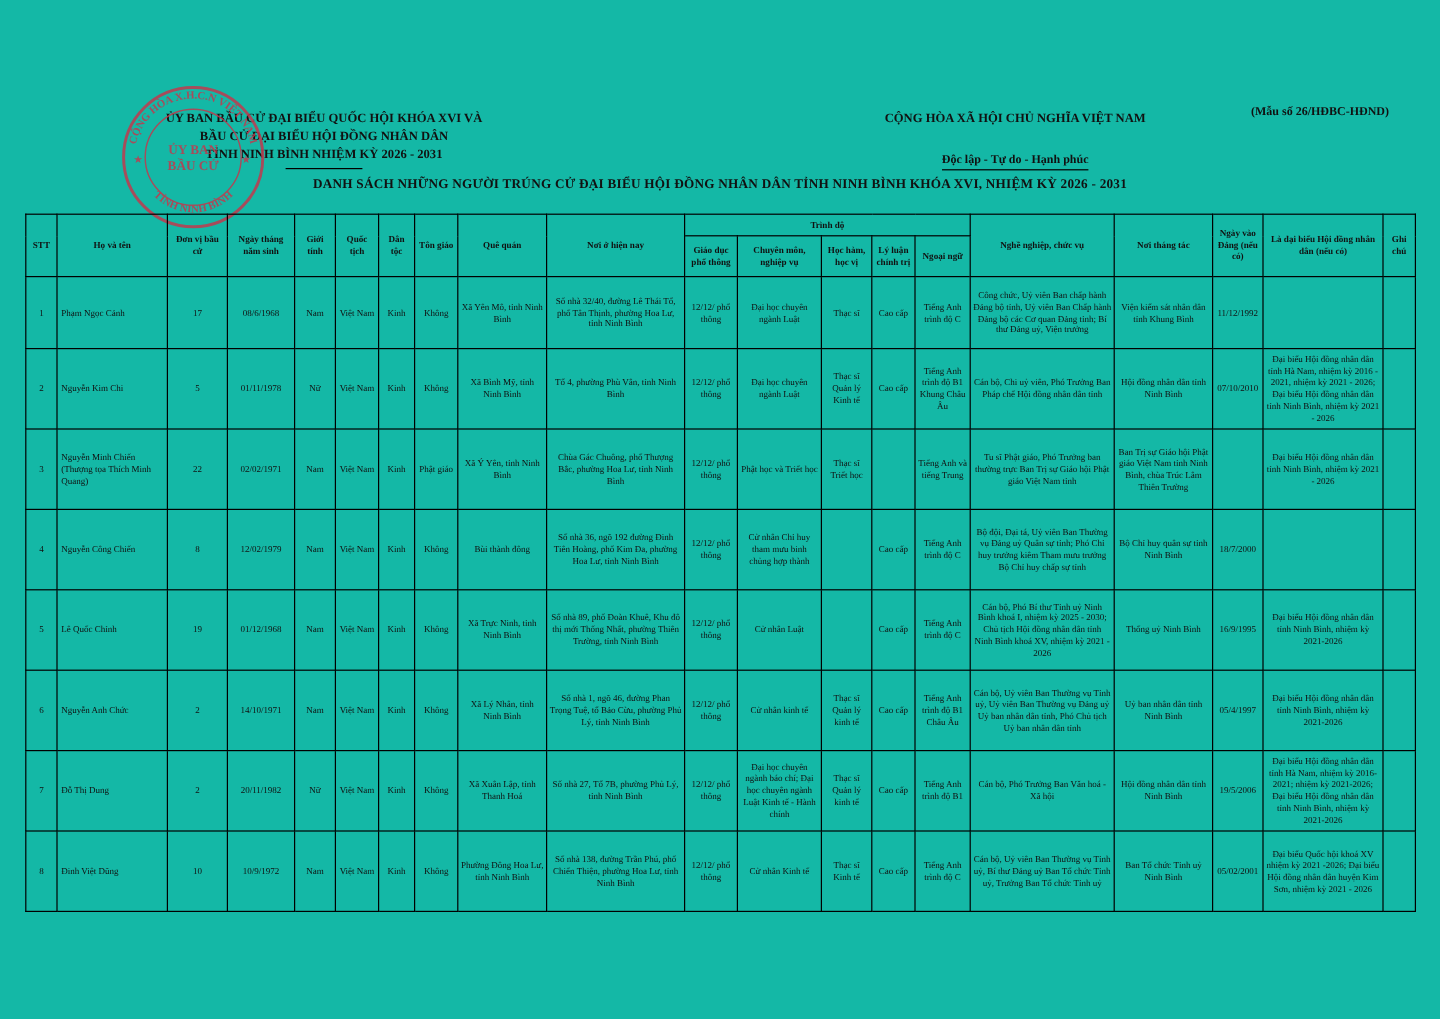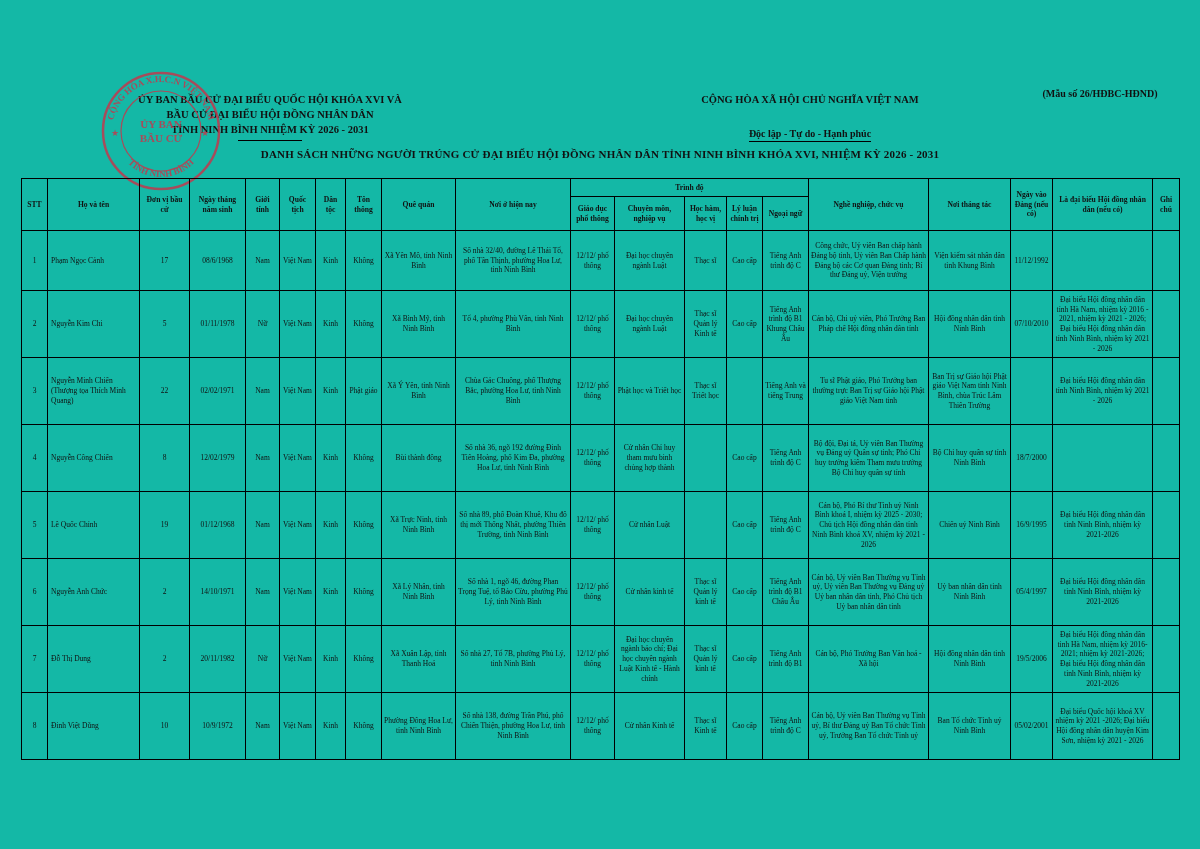--- a/index.html
+++ b/index.html
@@ -10,7 +10,7 @@
   .org-block{position:absolute;left:70px;top:92px;width:400px;text-align:center;
     font-weight:bold;font-size:10.5px;line-height:1.45;}
   .org-underline{width:64px;height:1px;background:#000;margin:2px auto 0 auto;}
-  .national-block{position:absolute;left:660px;top:94px;width:300px;text-align:center;}
+  .national-block{position:absolute;left:696px;top:94px;width:300px;text-align:center;}
   .nat1{font-weight:bold;font-size:10.5px;}
   .nat2{font-weight:bold;font-size:10px;display:inline-block;padding-bottom:2px;border-bottom:1px solid #000;margin-top:2px;}
   .form-no{position:absolute;left:1015px;top:88px;width:170px;text-align:center;font-weight:bold;font-size:10px;}

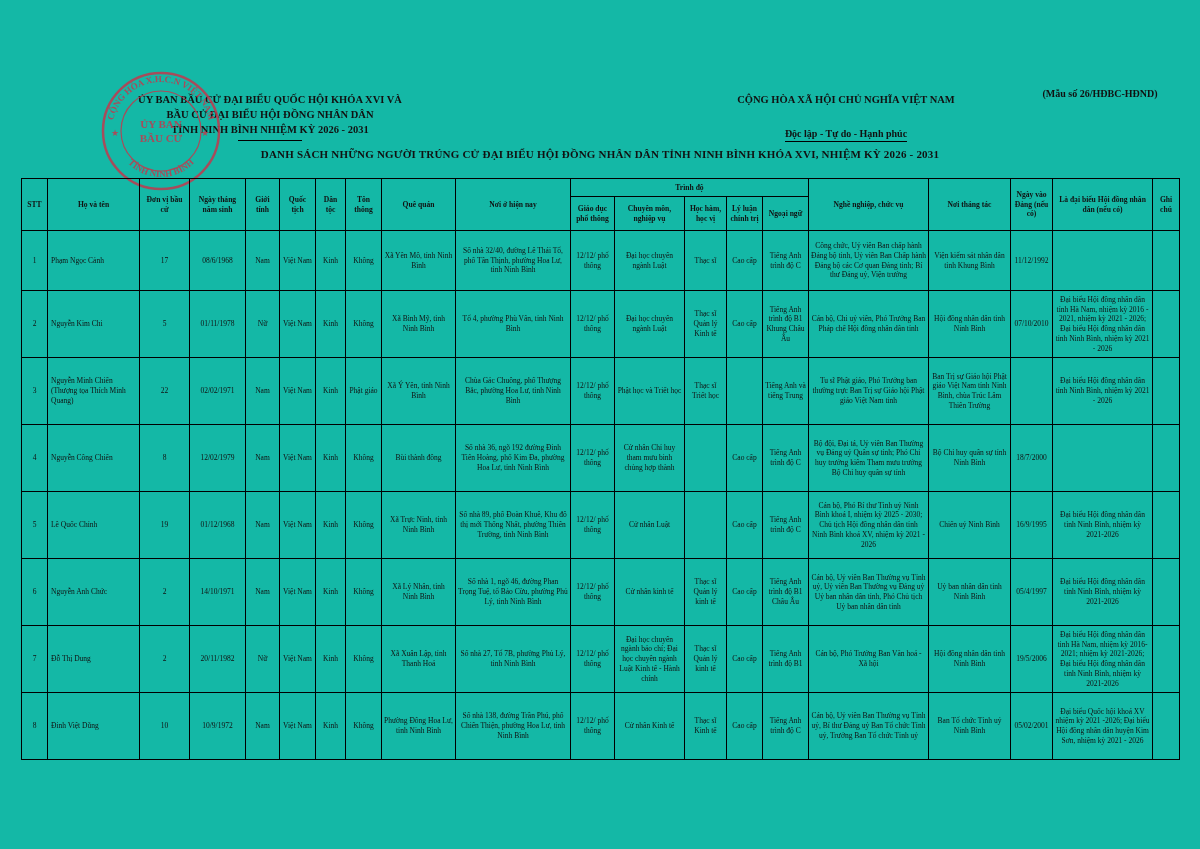--- a/index.html
+++ b/index.html
@@ -104,7 +104,7 @@
         <th rowspan="2">Giới tính</th>
         <th rowspan="2">Quốc tịch</th>
         <th rowspan="2">Dân tộc</th>
-        <th rowspan="2">Tôn thông</th>
+        <th rowspan="2">Tôn giáo</th>
         <th rowspan="2">Quê quán</th>
         <th rowspan="2">Nơi ở hiện nay</th>
         <th colspan="5">Trình độ</th>

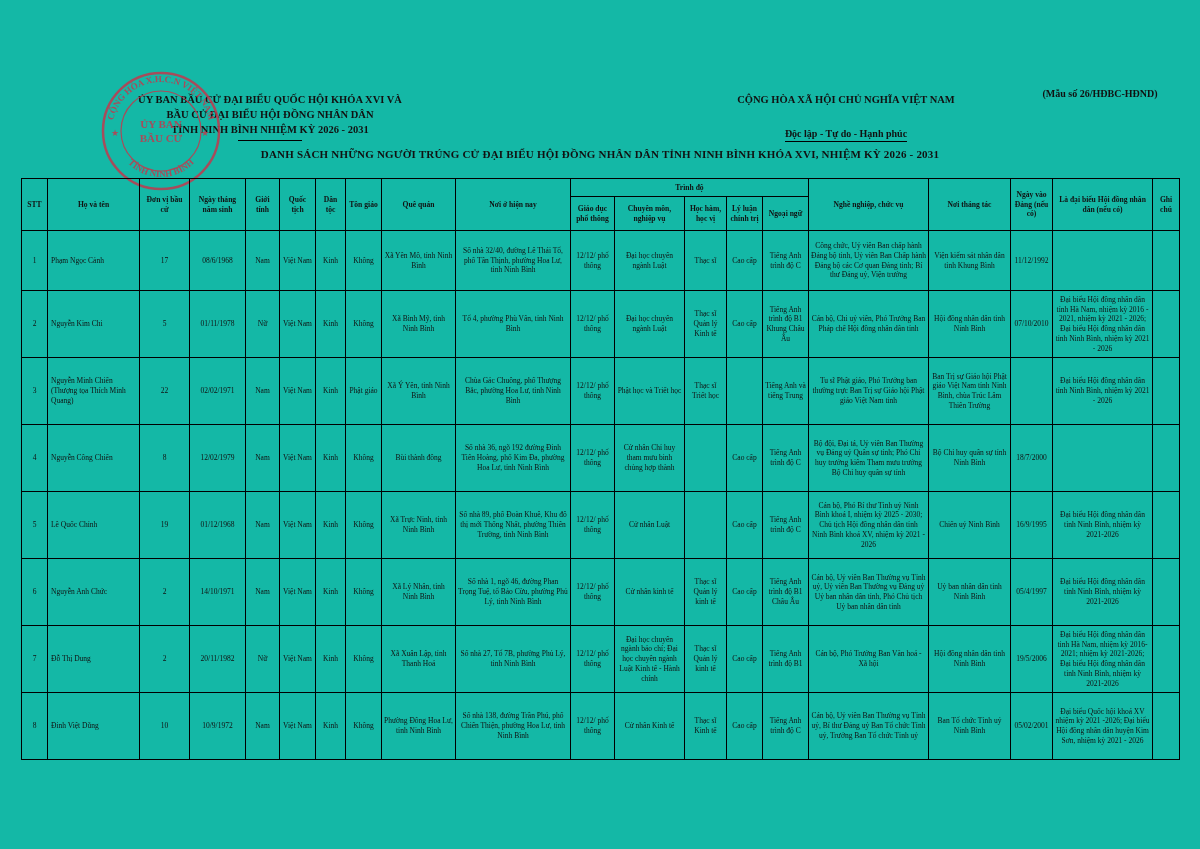--- a/index.html
+++ b/index.html
@@ -205,7 +205,7 @@
           <td></td>
           <td>Cao cấp</td>
           <td>Tiếng Anh trình độ C</td>
-          <td>Bộ đội, Đại tá, Uỷ viên Ban Thường vụ Đảng uỷ Quân sự tỉnh; Phó Chỉ huy trưởng kiêm Tham mưu trưởng Bộ Chỉ huy quân sự tỉnh</td>
+          <td>Bộ đội, Đại tá, Uỷ viên Ban Thường vụ Đảng uỷ Quân sự tỉnh; Phó Chỉ huy trưởng kiêm Tham mưu trưởng Bộ Chỉ huy chấp sự tỉnh</td>
           <td>Bộ Chỉ huy quân sự tỉnh Ninh Bình</td>
           <td>18/7/2000</td>
           <td></td>

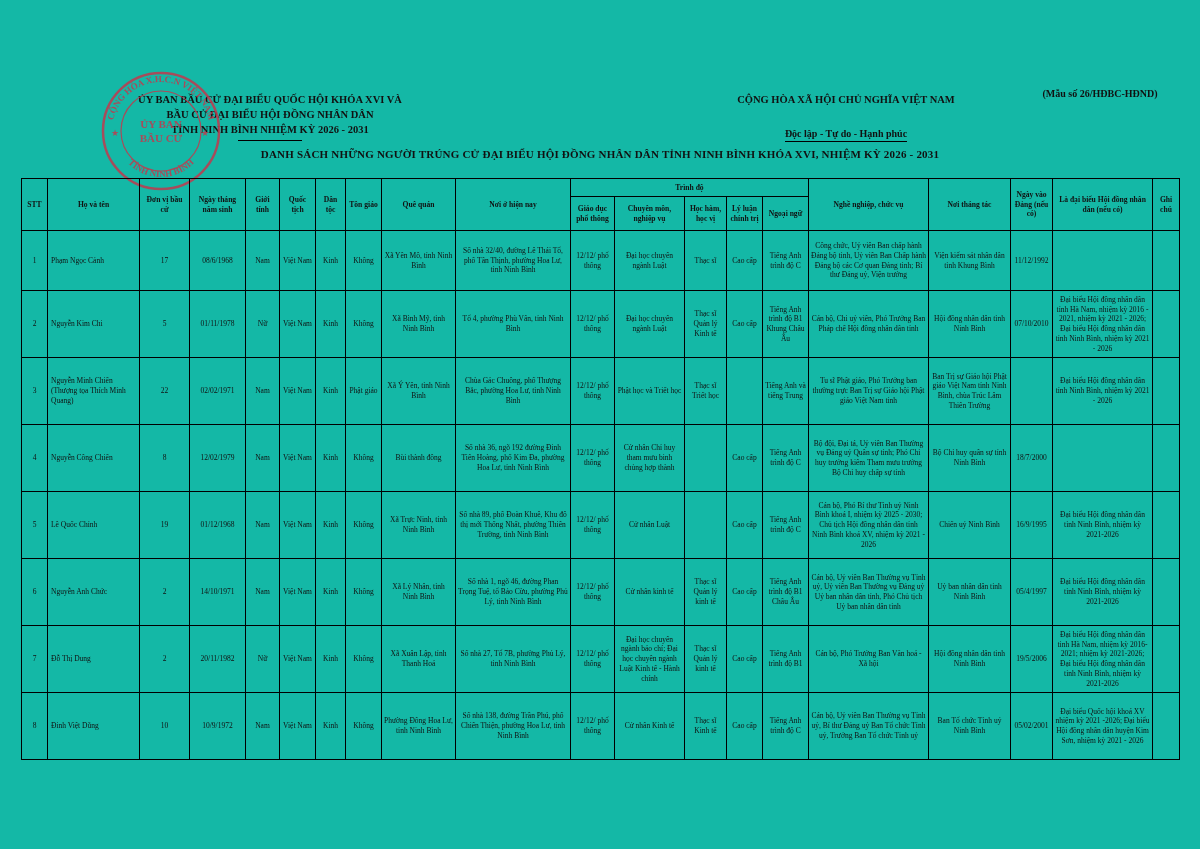--- a/index.html
+++ b/index.html
@@ -228,7 +228,7 @@
           <td>Cao cấp</td>
           <td>Tiếng Anh trình độ C</td>
           <td>Cán bộ, Phó Bí thư Tỉnh uỷ Ninh Bình khoá I, nhiệm kỳ 2025 - 2030; Chủ tịch Hội đồng nhân dân tỉnh Ninh Bình khoá XV, nhiệm kỳ 2021 - 2026</td>
-          <td>Chiến uỷ Ninh Bình</td>
+          <td>Thống uỷ Ninh Bình</td>
           <td>16/9/1995</td>
           <td>Đại biểu Hội đồng nhân dân tỉnh Ninh Bình, nhiệm kỳ 2021-2026</td>
           <td></td>

